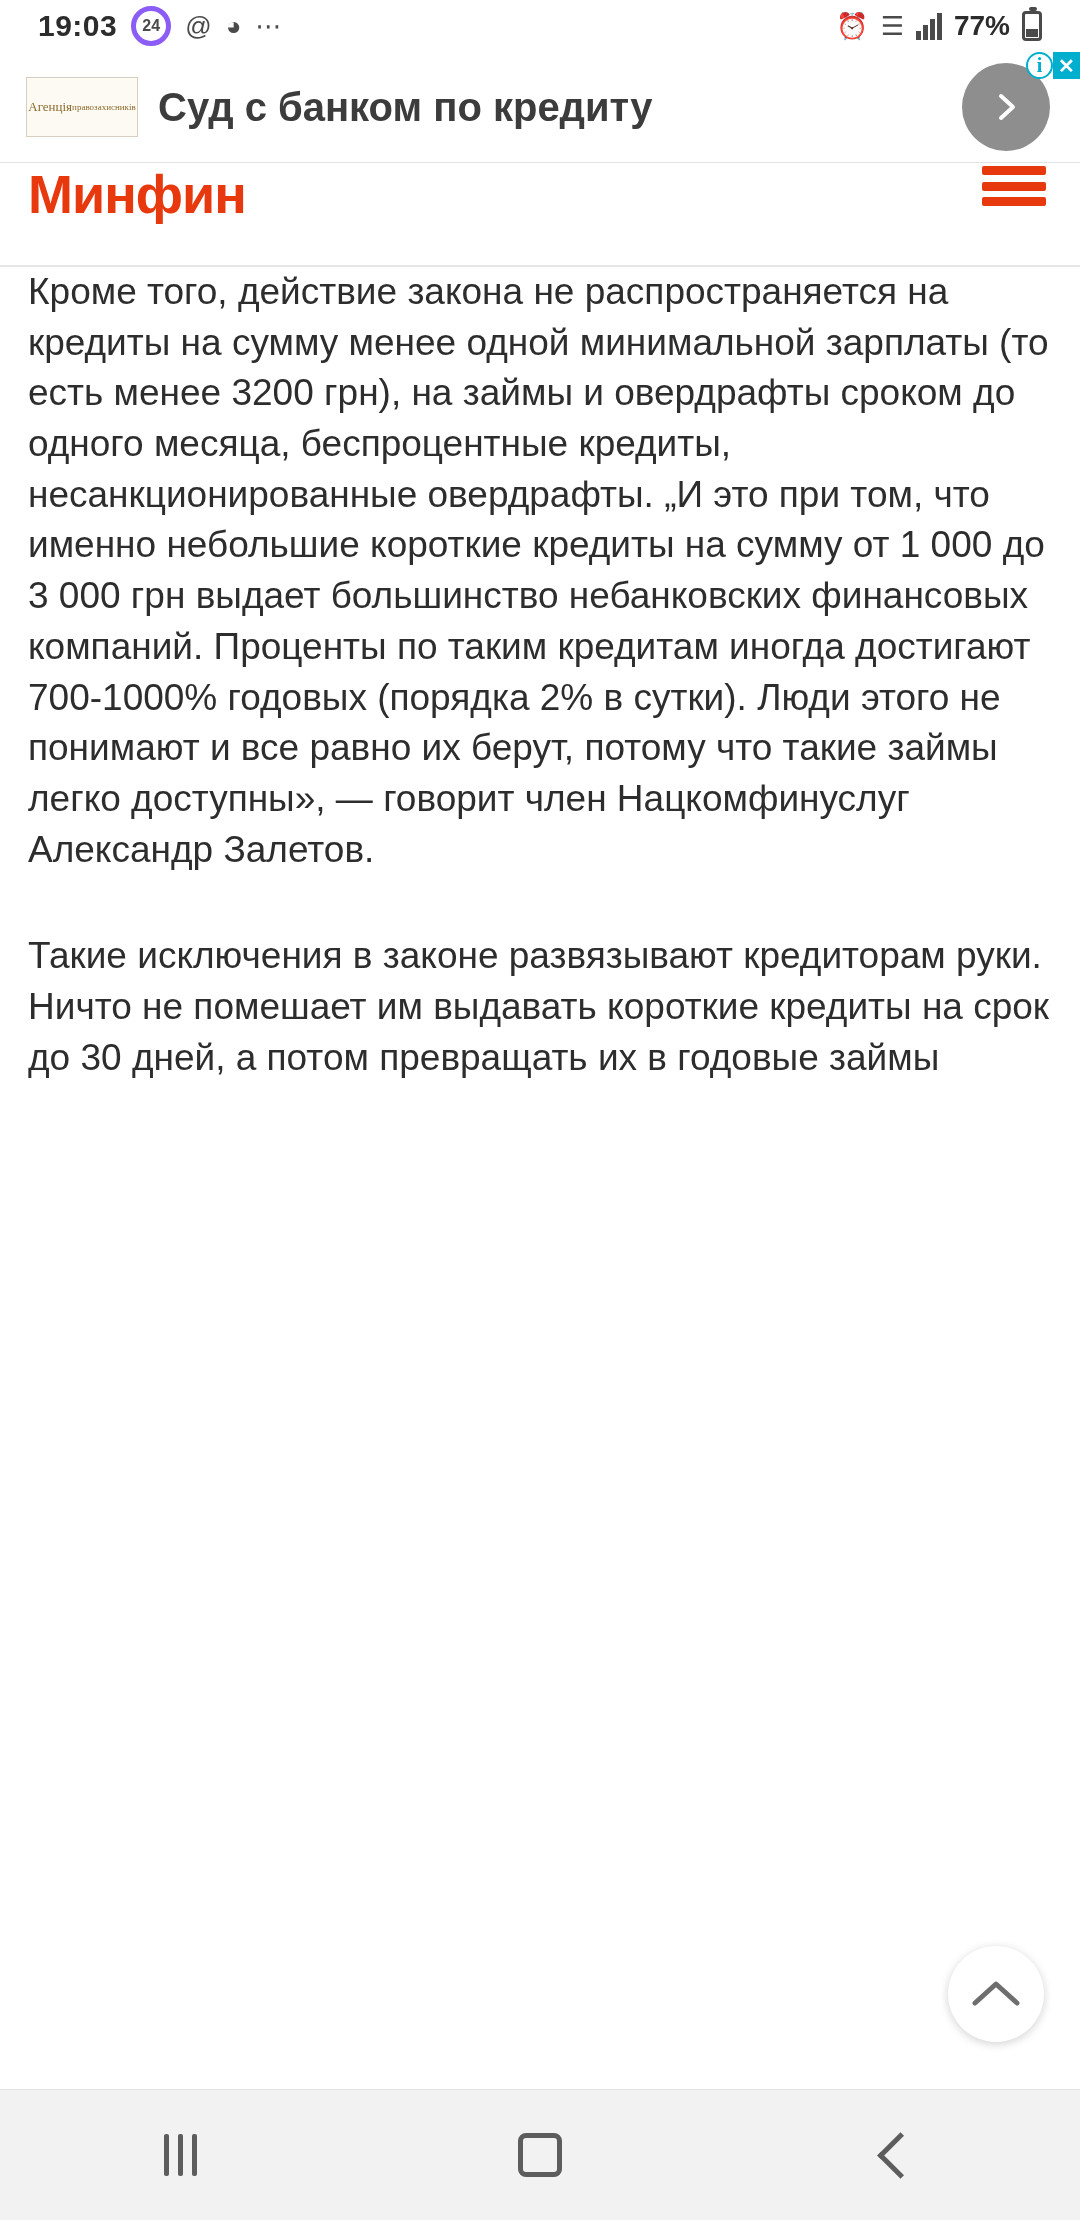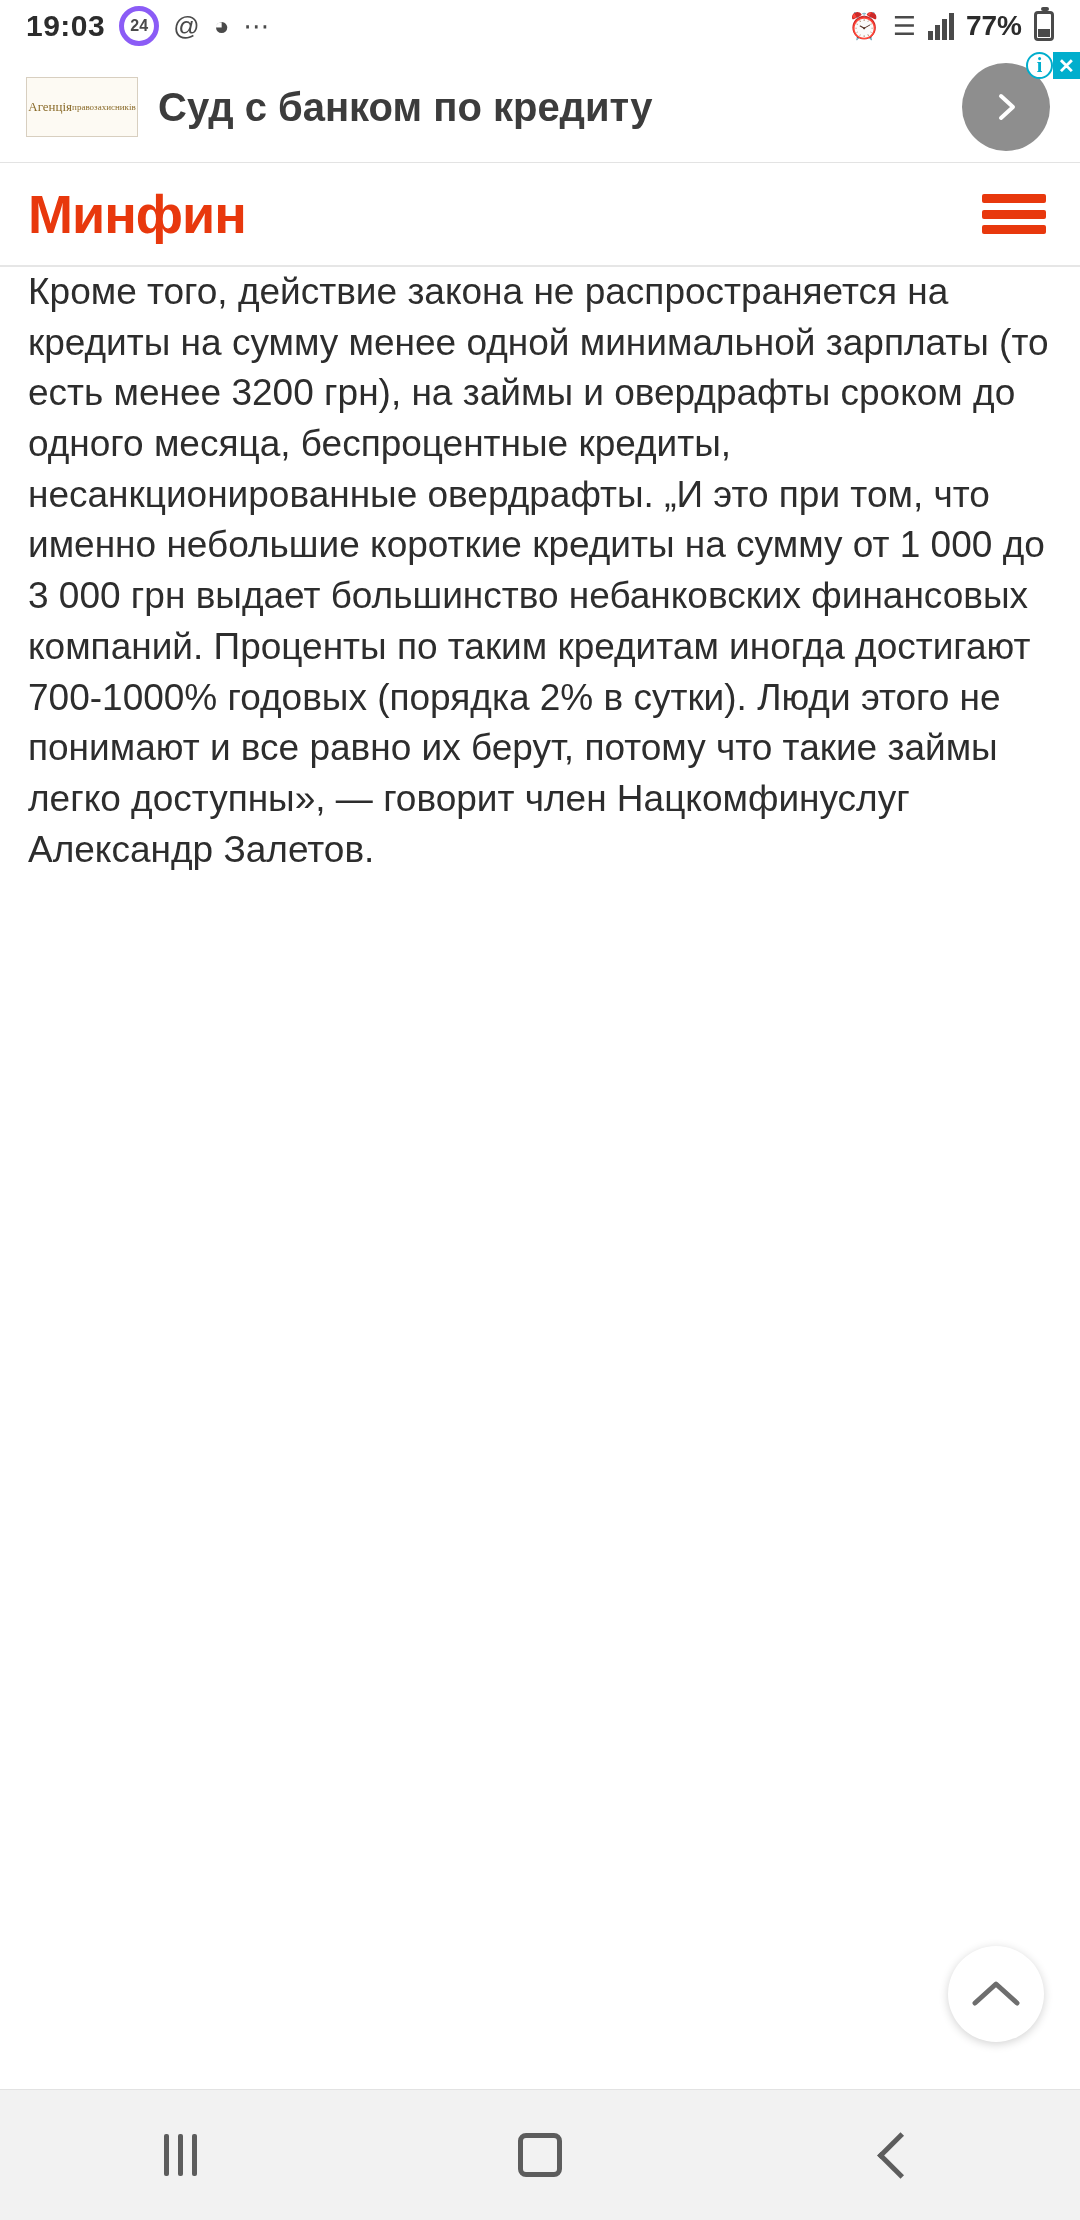--- a/index.html
+++ b/index.html
@@ -22,7 +22,7 @@
     display: flex;
     align-items: center;
     justify-content: space-between;
-    padding: 0 26px;
+    padding: 0 38px;
     box-sizing: border-box;
     color: #3a3a3a;
   }

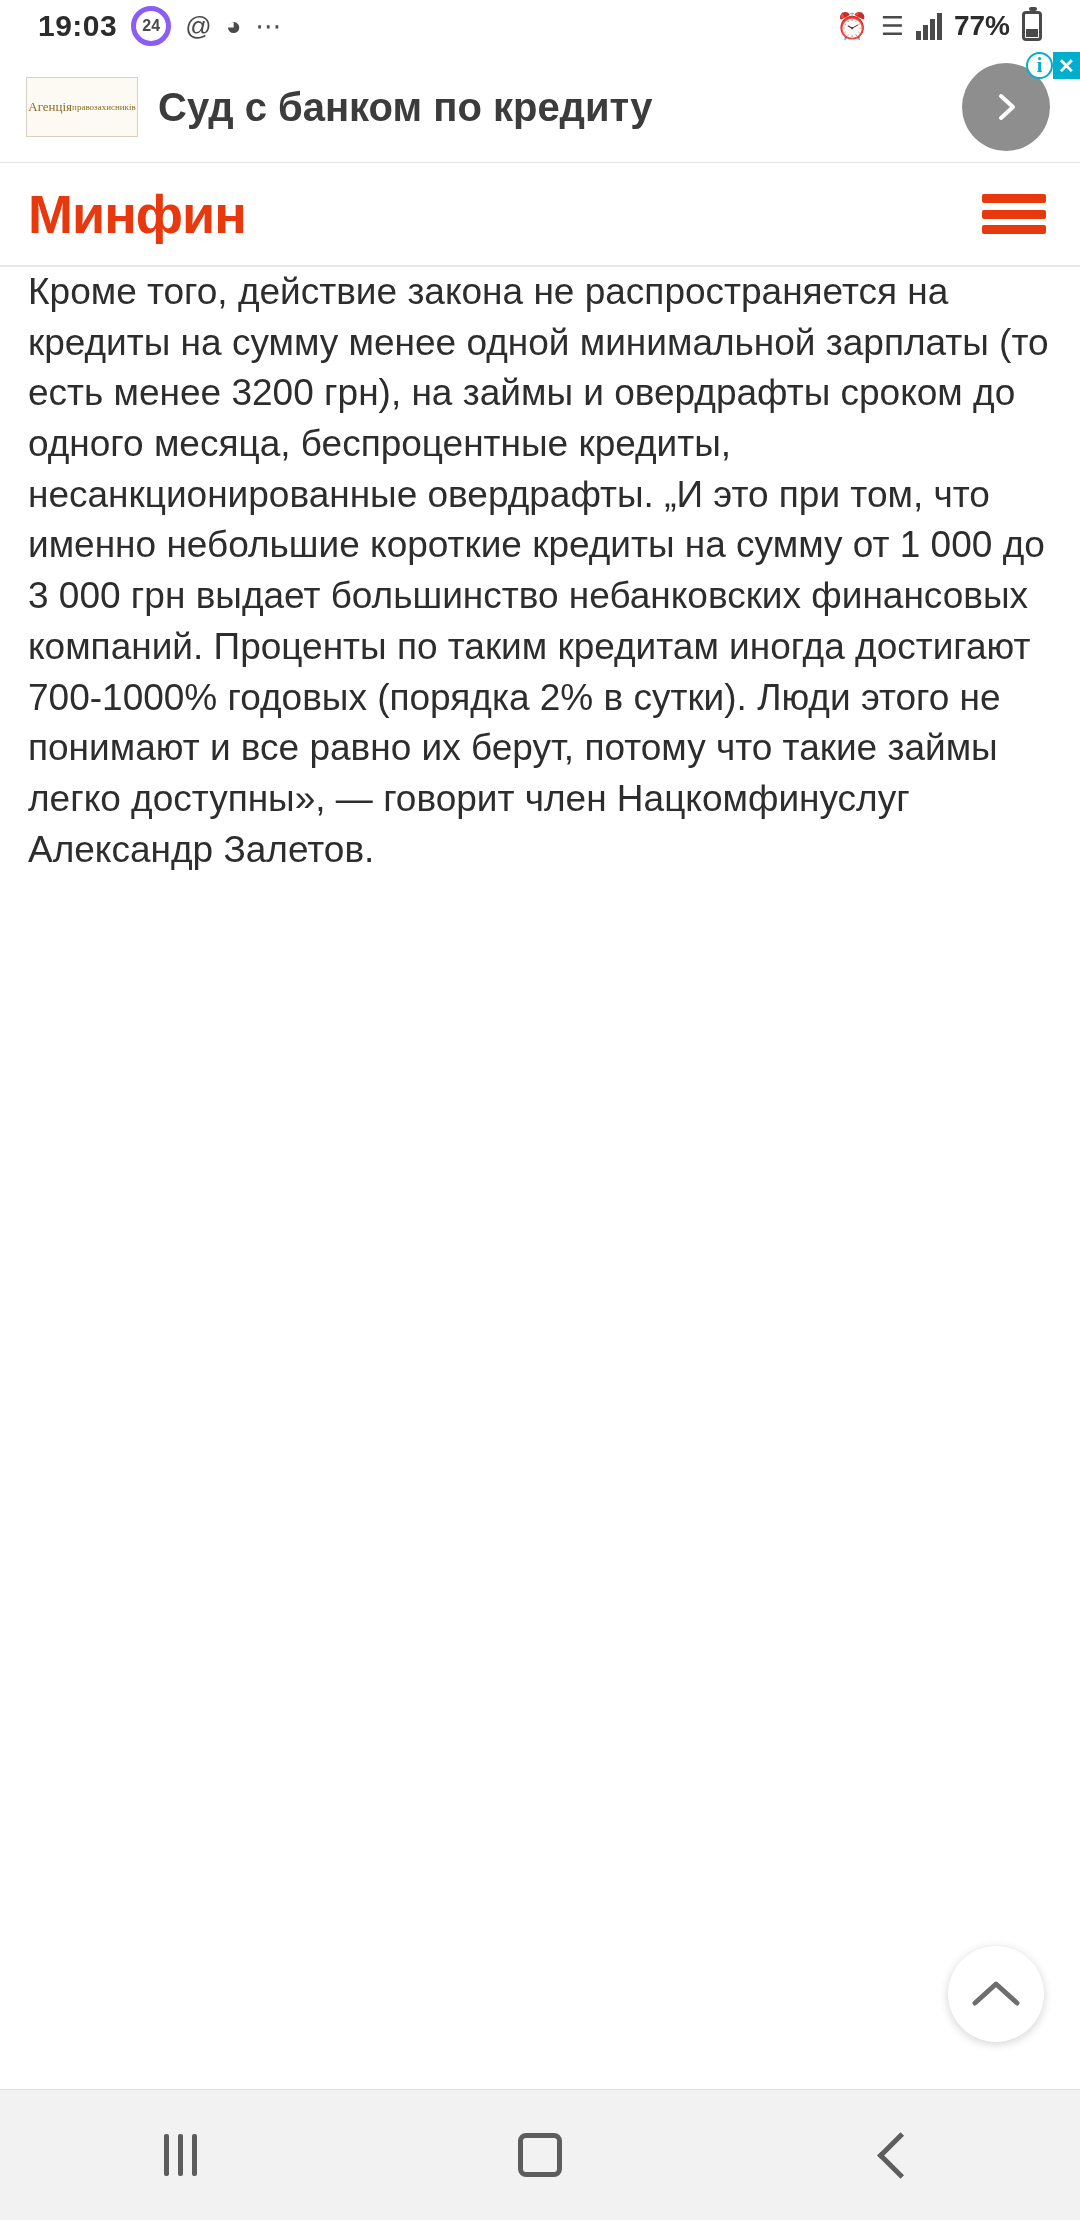--- a/index.html
+++ b/index.html
@@ -192,7 +192,6 @@
     background: #ffffff;
     border-bottom: 2px solid #e6e6e6;
     display: flex;
-    align-items: center;
     justify-content: space-between;
     padding: 0 34px 0 28px;
     box-sizing: border-box;

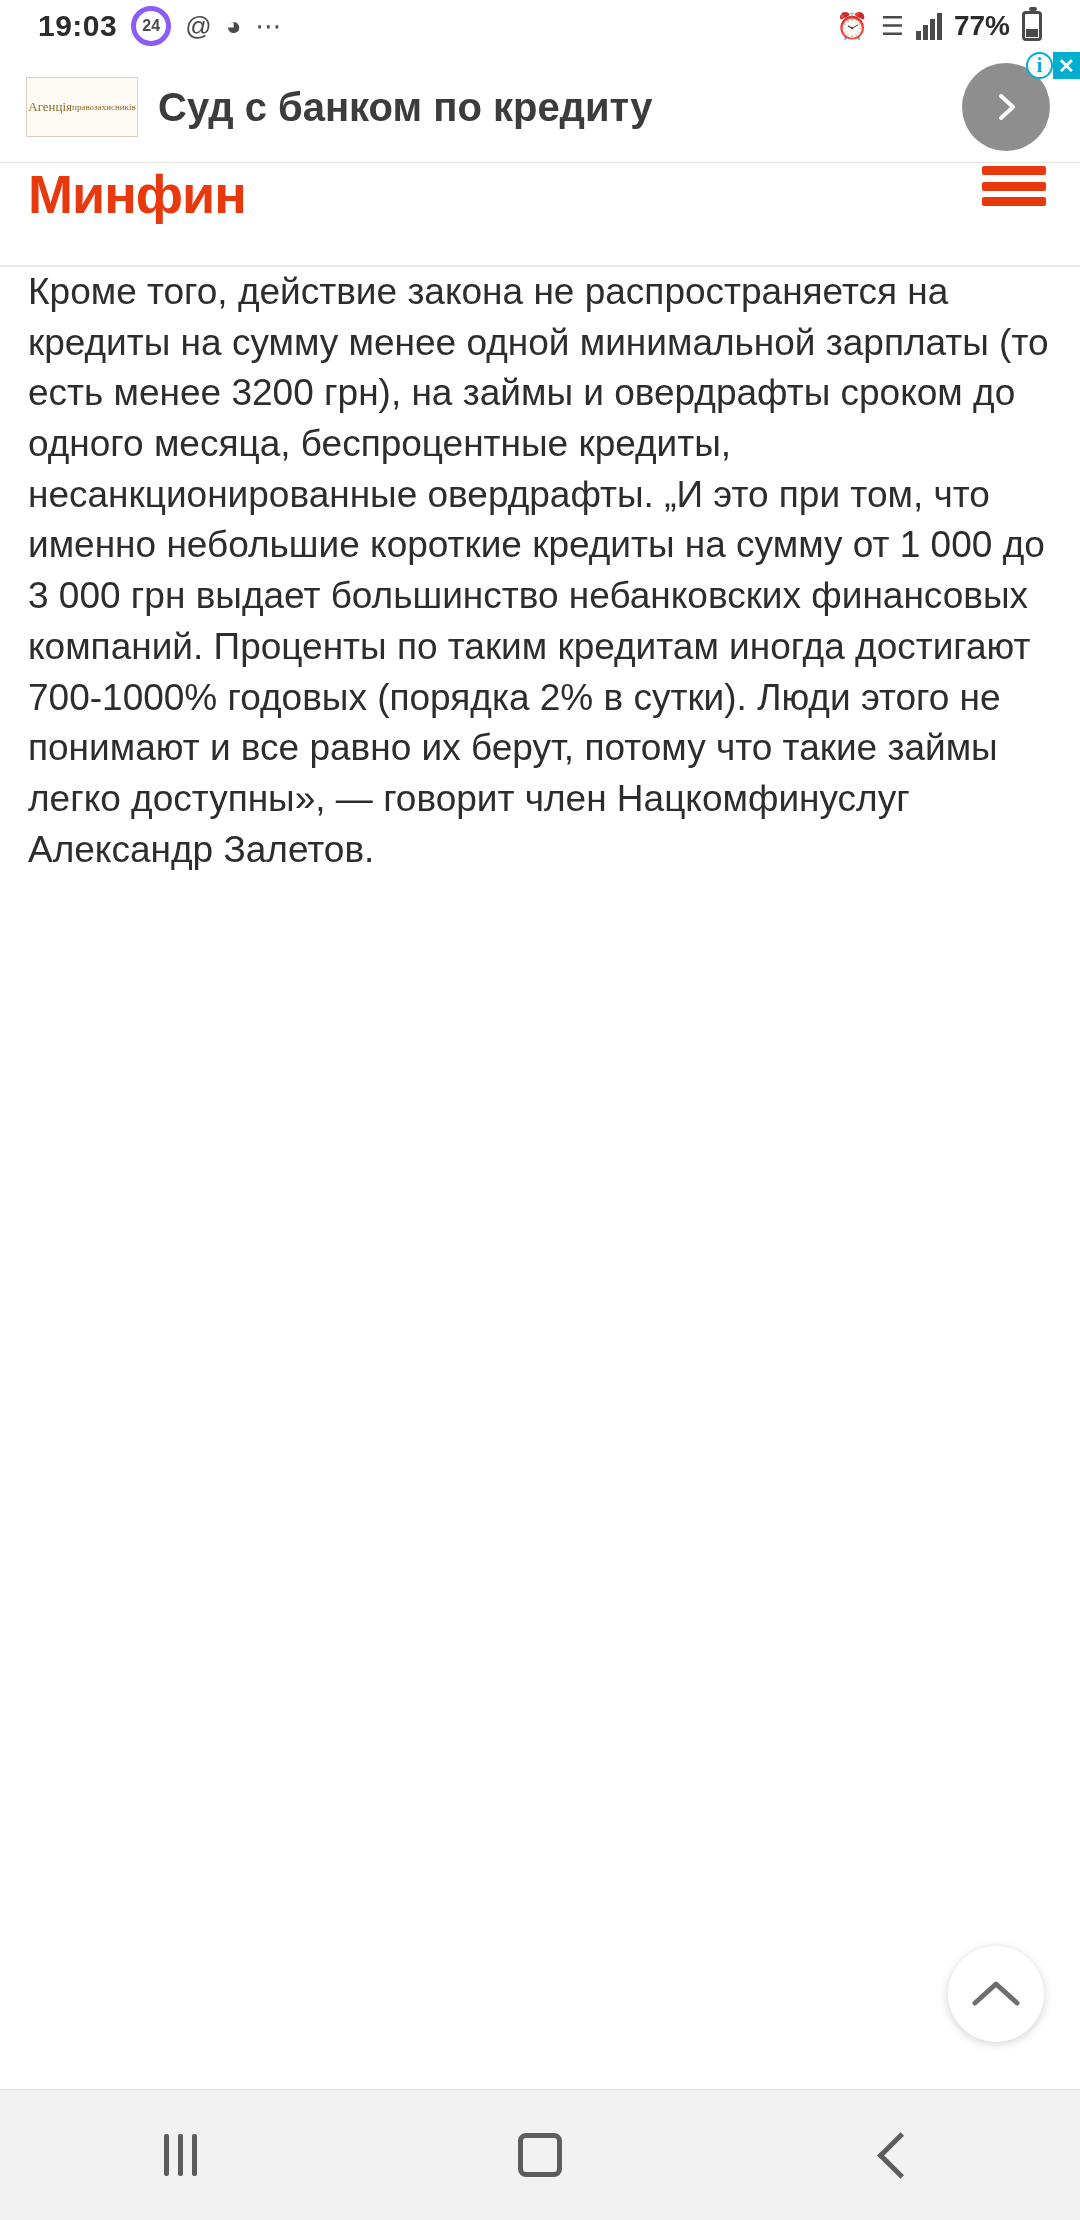--- a/index.html
+++ b/index.html
@@ -363,6 +363,7 @@
 
 <div class="article">
   <p>Кроме того,  действие закона не распространяется на кредиты на сумму менее одной минимальной зарплаты (то есть менее 3200 грн), на займы и овердрафты сроком до одного месяца, беспроцентные кредиты, несанкционированные овердрафты. „И это при том, что именно небольшие короткие кредиты на сумму от 1 000 до 3 000 грн выдает большинство небанковских финансовых компаний. Проценты по таким кредитам иногда достигают 700-1000% годовых (порядка 2% в сутки). Люди этого не понимают и все равно их берут, потому что такие займы легко доступны», — говорит член Нацкомфинуслуг Александр Залетов.</p>
+  <p>Такие исключения в законе развязывают кредиторам руки. Ничто не помешает им выдавать короткие кредиты на срок до 30 дней, а потом превращать их в годовые займы</p>
   <div class="fade-cut"></div>
 </div>
 

